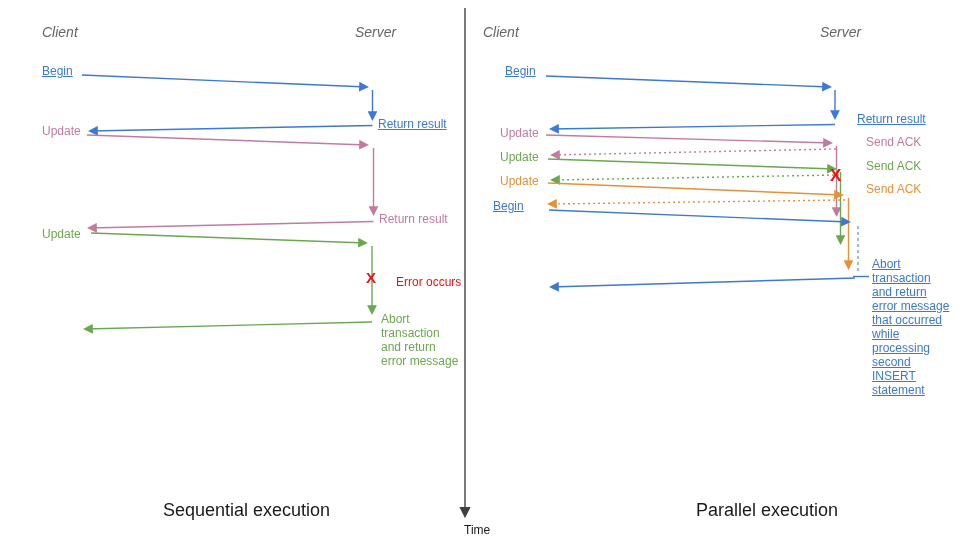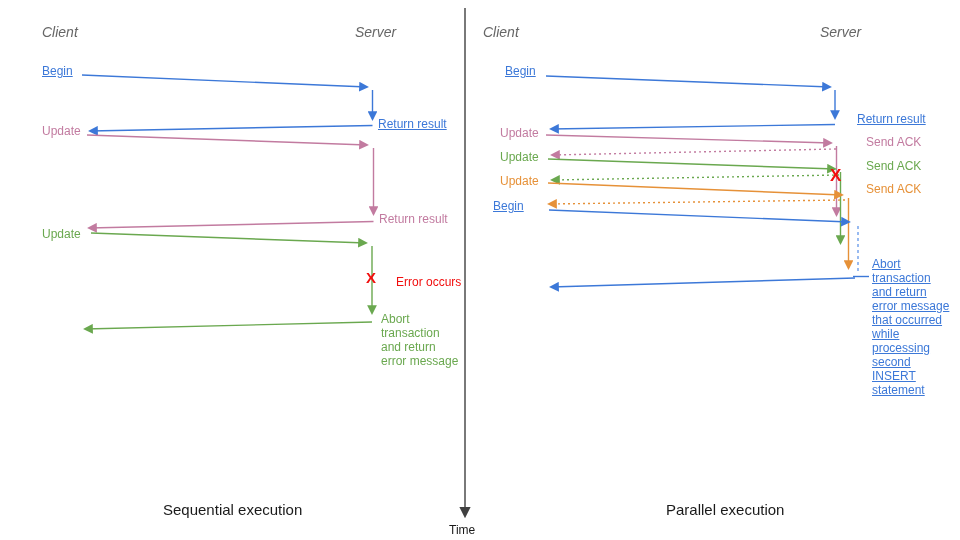--- a/index.html
+++ b/index.html
@@ -24,7 +24,7 @@
     position:absolute;font-size:12px;line-height:14px;white-space:pre-line;
   }
   .hdr{font-size:14px;font-style:italic;color:var(--c-header_gray);white-space:nowrap;}
-  .title{font-size:15px;color:var(--c-title_black);white-space:nowrap;}
+  .title{font-size:18px;color:var(--c-title_black);white-space:nowrap;}
   .c-blue{color:var(--c-blue);text-decoration:underline;}
   .c-pink{color:var(--c-pink);}
   .c-green{color:var(--c-green);}

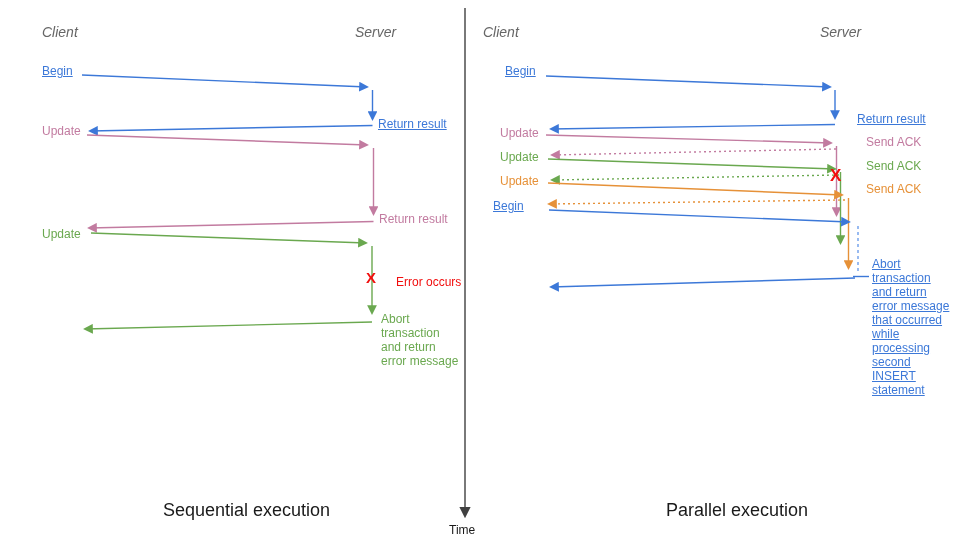--- a/index.html
+++ b/index.html
@@ -139,7 +139,7 @@
 second
 INSERT
 statement</div>
-  <div class="lbl title" style="left:666px;top:503px;">Parallel execution</div>
+  <div class="lbl title" style="left:696px;top:503px;">Parallel execution</div>
 
   <div class="lbl c-black" style="left:449px;top:523px;">Time</div>
 

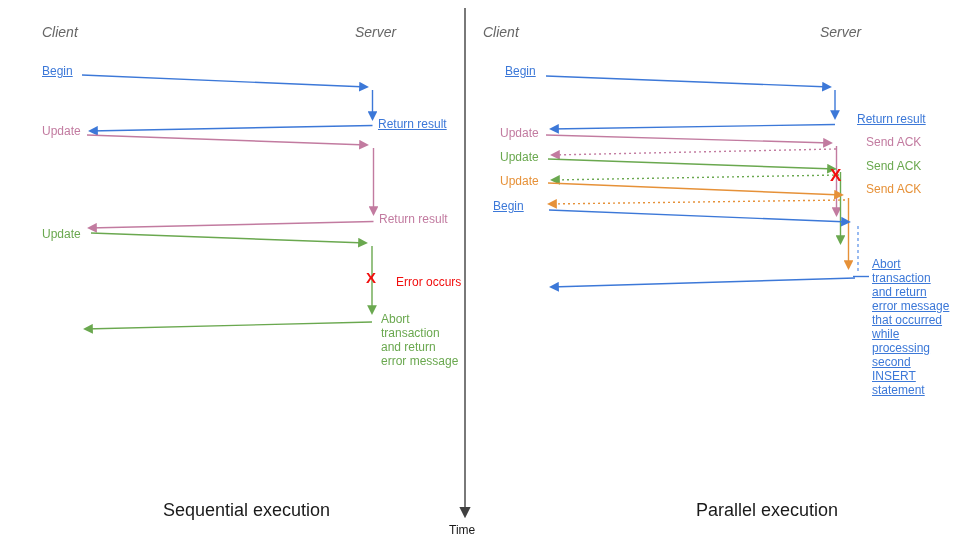--- a/index.html
+++ b/index.html
@@ -30,7 +30,7 @@
   .c-green{color:var(--c-green);}
   .c-orange{color:var(--c-orange);}
   .c-red{color:var(--c-red);}
-  .c-black{color:var(--c-title_black);}
+  .c-black{color:var(--c-title_black);margin-left:15px;}
   .xmark{font-weight:bold;font-size:15px;line-height:15px;}
   .xmark-big{font-weight:bold;font-size:17px;line-height:17px;}
   .s-blue{stroke:var(--c-blue);}

